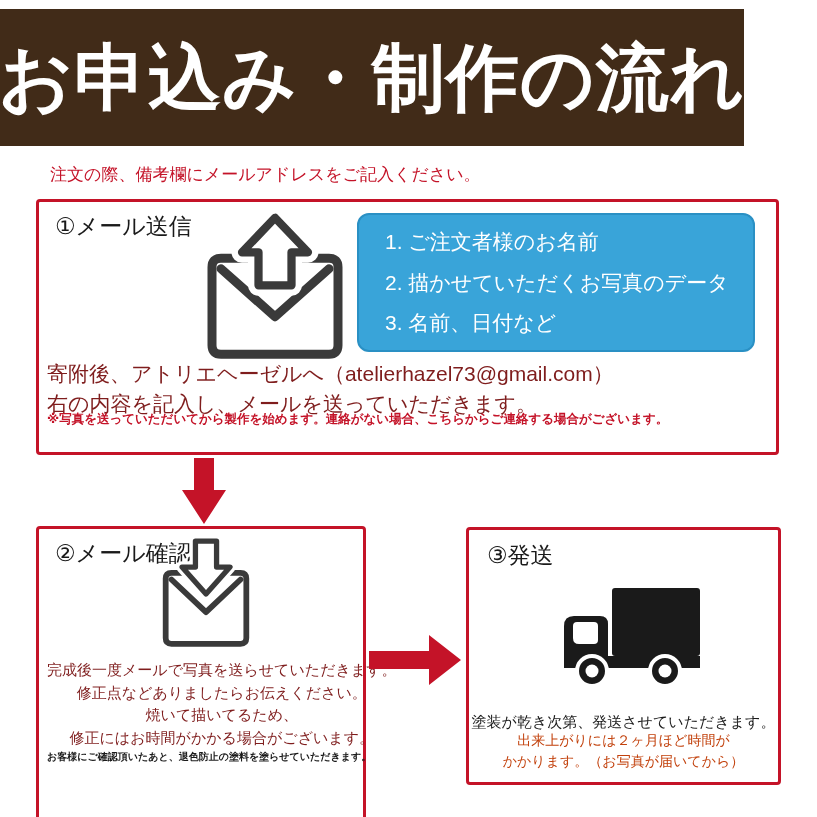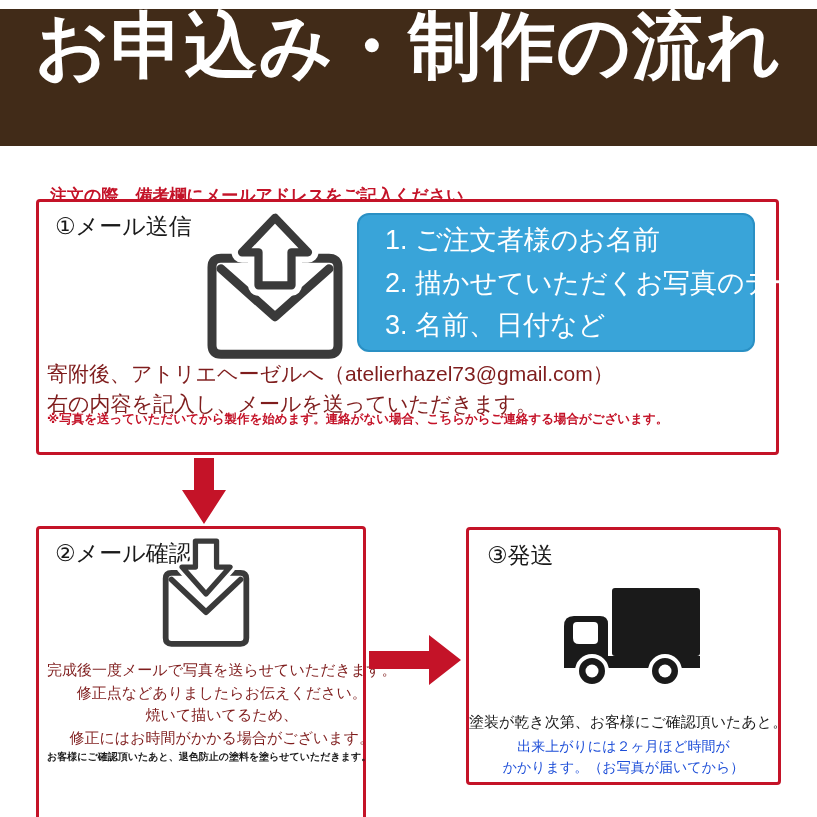--- a/index.html
+++ b/index.html
@@ -9,8 +9,8 @@
   }
   
   .banner {
-    position:absolute; left:0; top:9px; width:817px; height:137px;
-    background:#412b18; display:flex; align-items:flex-start; justify-content:center;
+    position:absolute; left:0; top:9px; width:744px; height:137px;
+    background:#412b18; display:flex; align-items:center; justify-content:center;
   }
   .banner-title {
     color:#ffffff; font-size:73px; font-weight:bold; letter-spacing:1px;

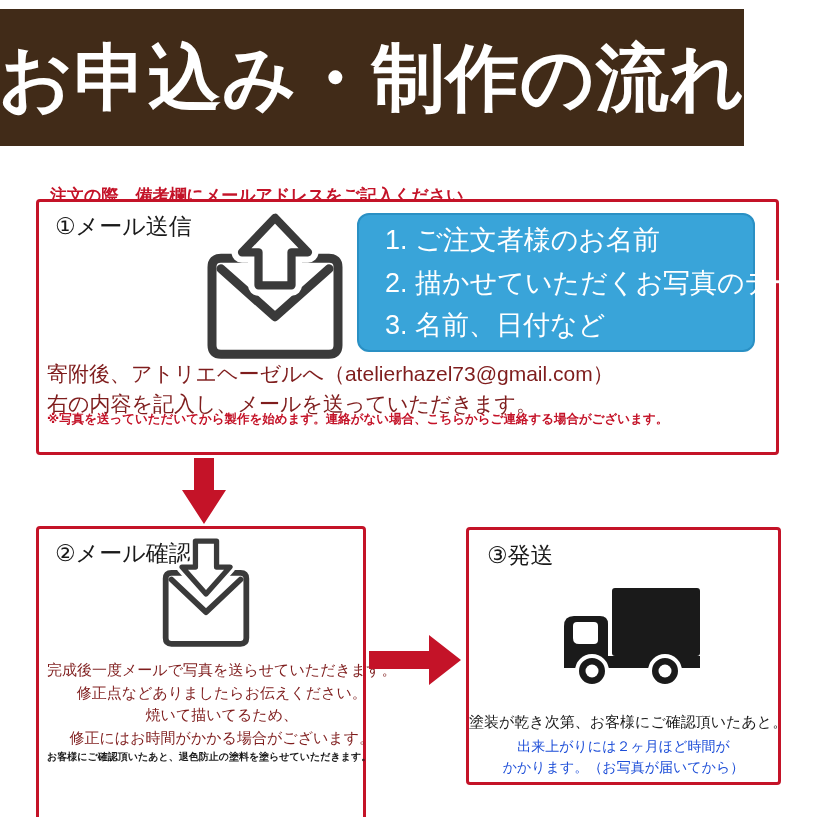--- a/index.html
+++ b/index.html
@@ -19,7 +19,7 @@
   
   .notice {
     position:absolute; left:50px; top:163px; color:#c41328;
-    font-size:17px; font-weight:bold; white-space:nowrap;margin-top:21px;
+    font-size:17px; font-weight:normal; white-space:nowrap;
   }
   
   .step-box {

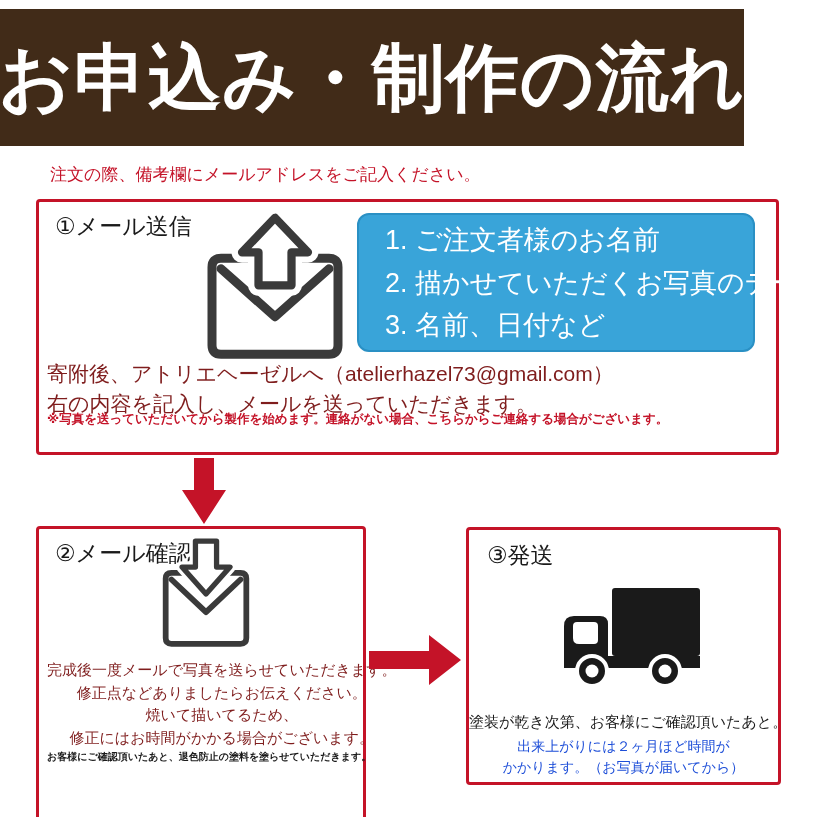--- a/index.html
+++ b/index.html
@@ -41,7 +41,7 @@
     box-sizing:border-box; display:flex; flex-direction:column;
     justify-content:space-evenly; padding-left:26px; color:#ffffff;
   }
-  .callout-item { font-size:27px; white-space:nowrap; }
+  .callout-item { font-size:21px; white-space:nowrap; }
   .body-text {
     position:absolute; color:#7f1d1d; white-space:nowrap;
   }

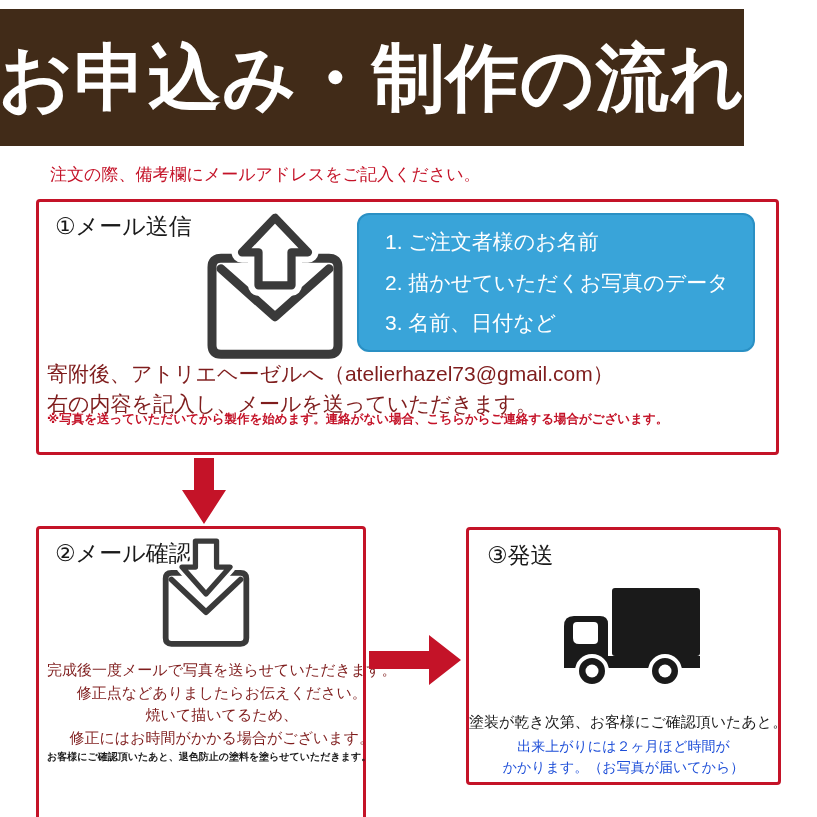--- a/index.html
+++ b/index.html
@@ -152,7 +152,7 @@
       </svg>
     </span>
 
-    <div class="line1">塗装が乾き次第、お客様にご確認頂いたあと。</div>
+    <div class="line1">塗装が乾き次第、発送させていただきます。</div>
     <div class="line23">
       <div>出来上がりには２ヶ月ほど時間が</div>
       <div>かかります。（お写真が届いてから）</div>

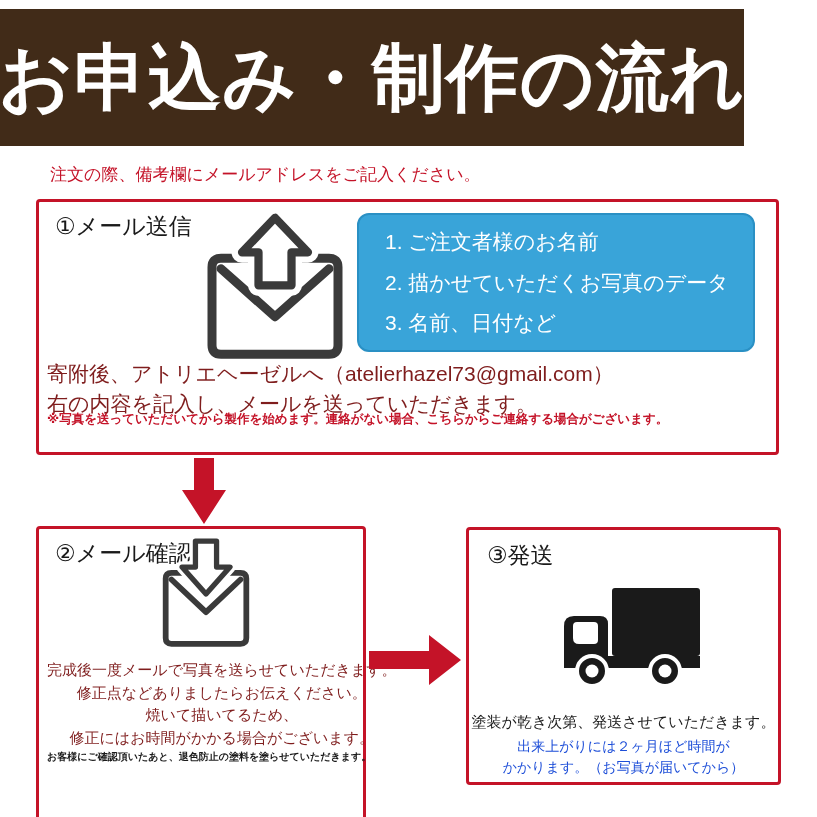--- a/index.html
+++ b/index.html
@@ -60,8 +60,8 @@
     color:#1a1a1a; font-size:15px; white-space:nowrap;
   }
   #box3 .line23 {
-    position:absolute; left:0; top:206px; width:100%; text-align:center;
-    color:#1d4ed8; font-size:14px; line-height:21px; white-space:nowrap;
+    position:absolute; left:0; top:200px; width:100%; text-align:center;
+    color:#c2410c; font-size:14px; line-height:21px; white-space:nowrap;
   }
   .flow-arrow { position:absolute; }
 </style>

